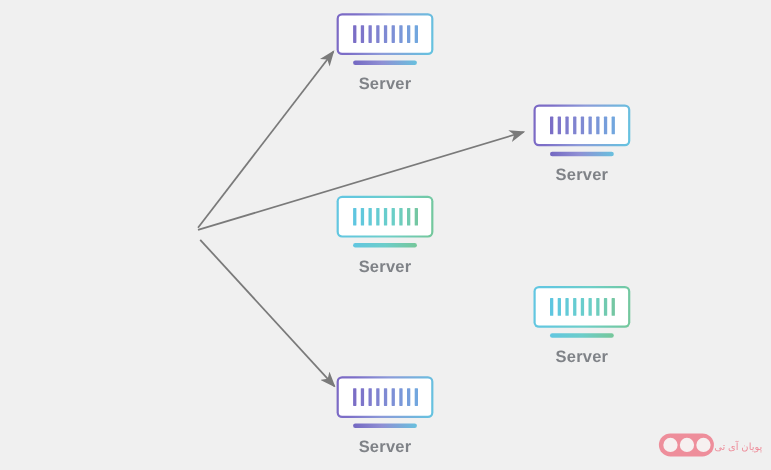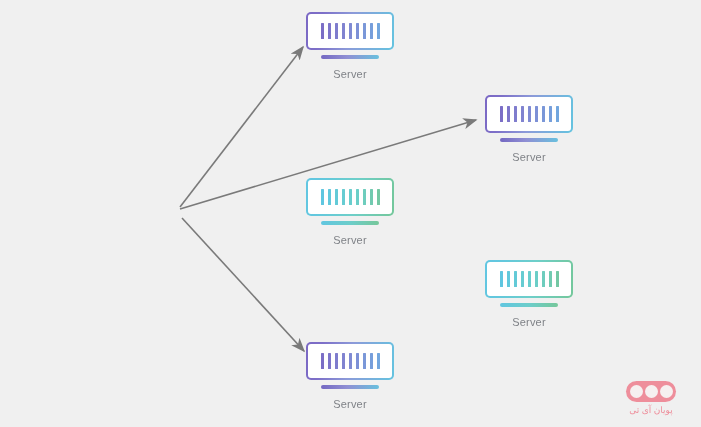--- a/index.html
+++ b/index.html
@@ -144,8 +144,8 @@
   
   .node-label {
     margin-top: 9px;
-    font-size: 11px;
-    font-weight: normal;
+    font-size: 15px;
+    font-weight: bold;
     color: #7f8287;
     letter-spacing: 0.2px;
     white-space: nowrap;

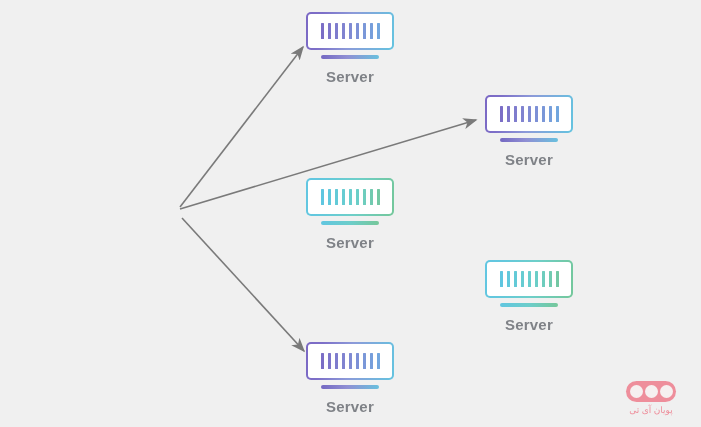--- a/index.html
+++ b/index.html
@@ -154,10 +154,10 @@
   
   #watermark {
     position: absolute;
-    right: 25px;
+    right: 8px;
     bottom: 12px;
     display: flex;
-    flex-direction: column;
+    flex-direction: row;
     align-items: center;
   }
   .wm-pill {

